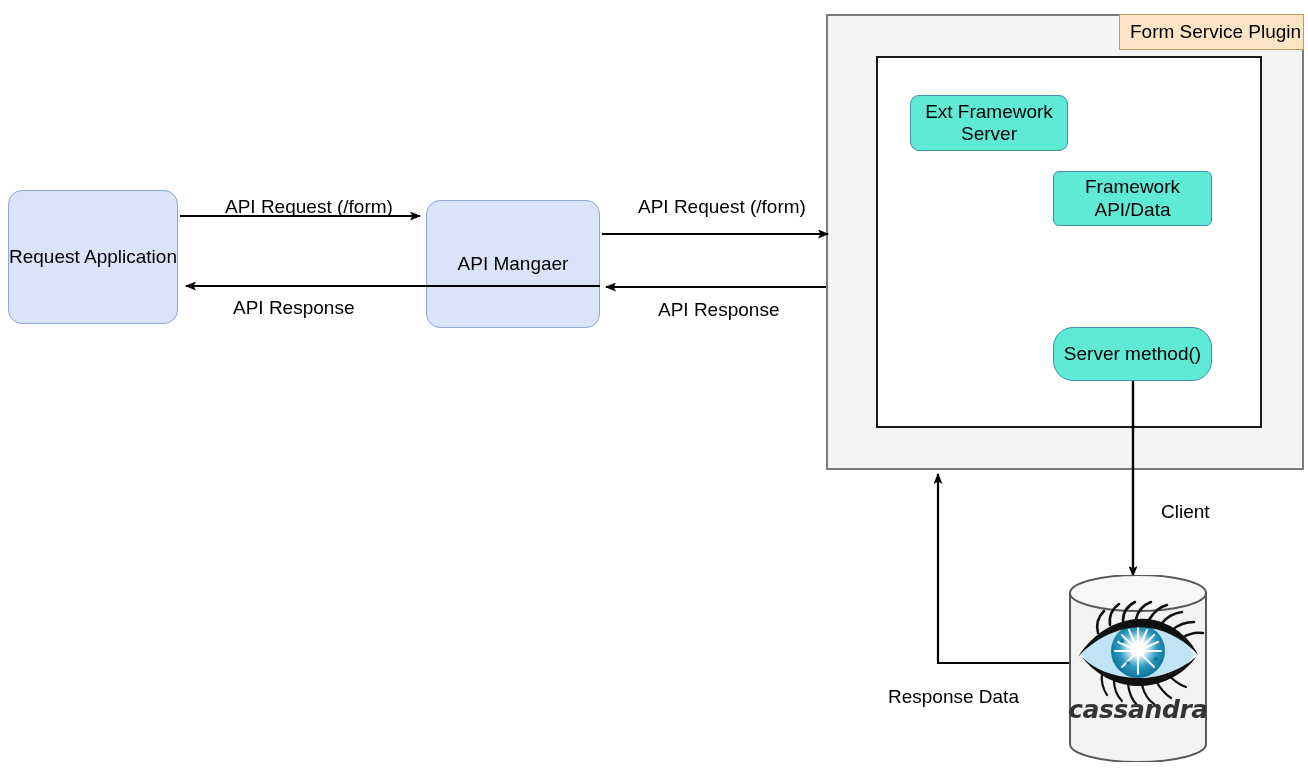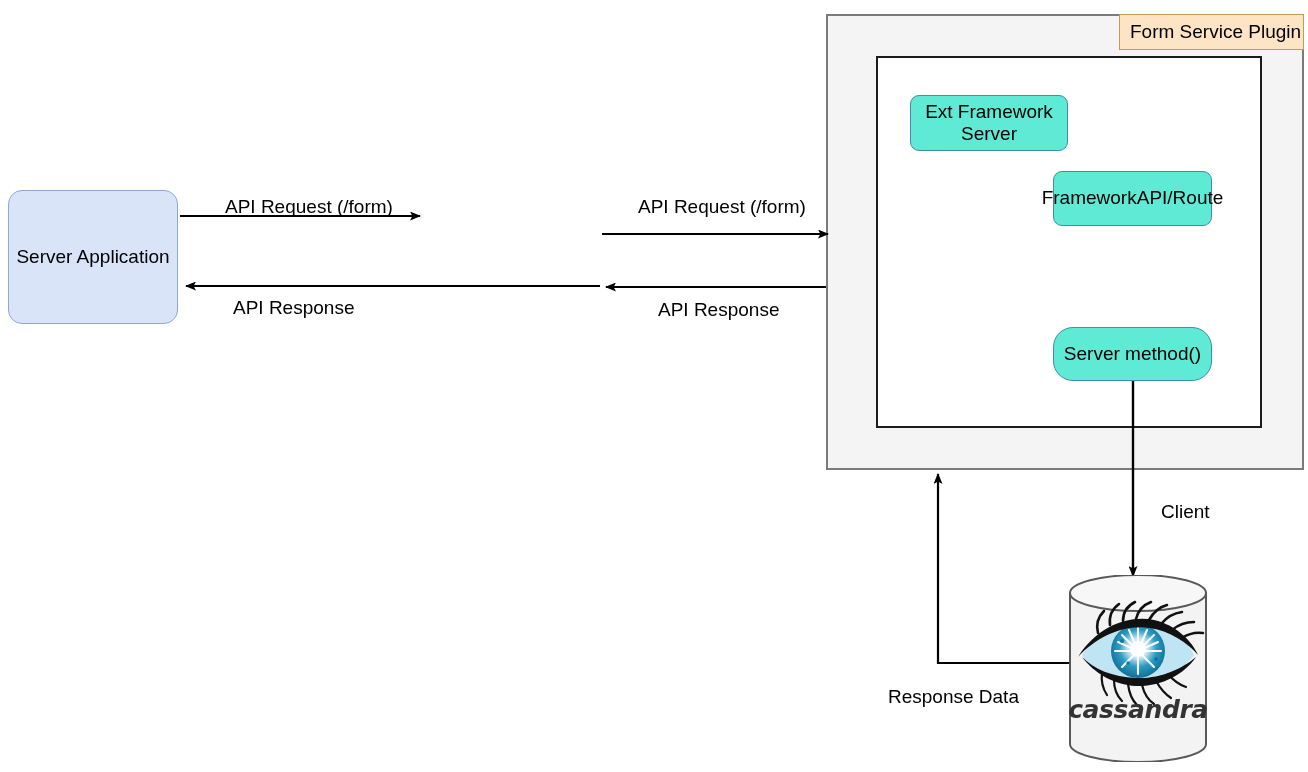--- a/index.html
+++ b/index.html
@@ -127,7 +127,7 @@
     <span>Server</span>
   </div>
 
-  <div class="node node-sky" style="left:1053px; top:161px; width:159px; height:55px; ">
+  <div class="node node-sky" style="left:1053px; top:161px; width:159px; height:55px; flex-direction:column;border-radius:6px;">
     <span>Framework</span>
     <span>API/Route</span>
   </div>

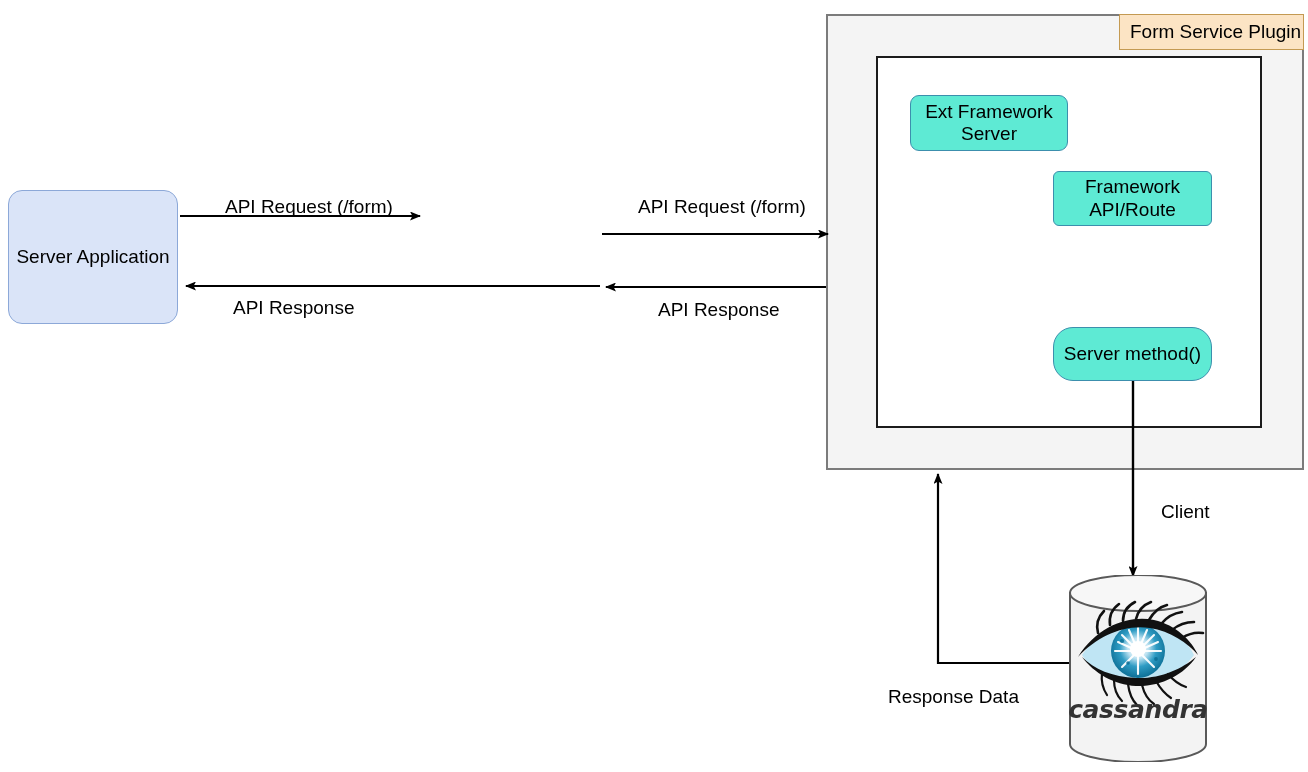--- a/index.html
+++ b/index.html
@@ -129,7 +129,7 @@
 
   <div class="node node-sky" style="left:1053px; top:161px; width:159px; height:55px; flex-direction:column;border-radius:6px;">
     <span>Framework</span>
-    <span>API/Route</span>
+    <span>API/Data</span>
   </div>
 
 

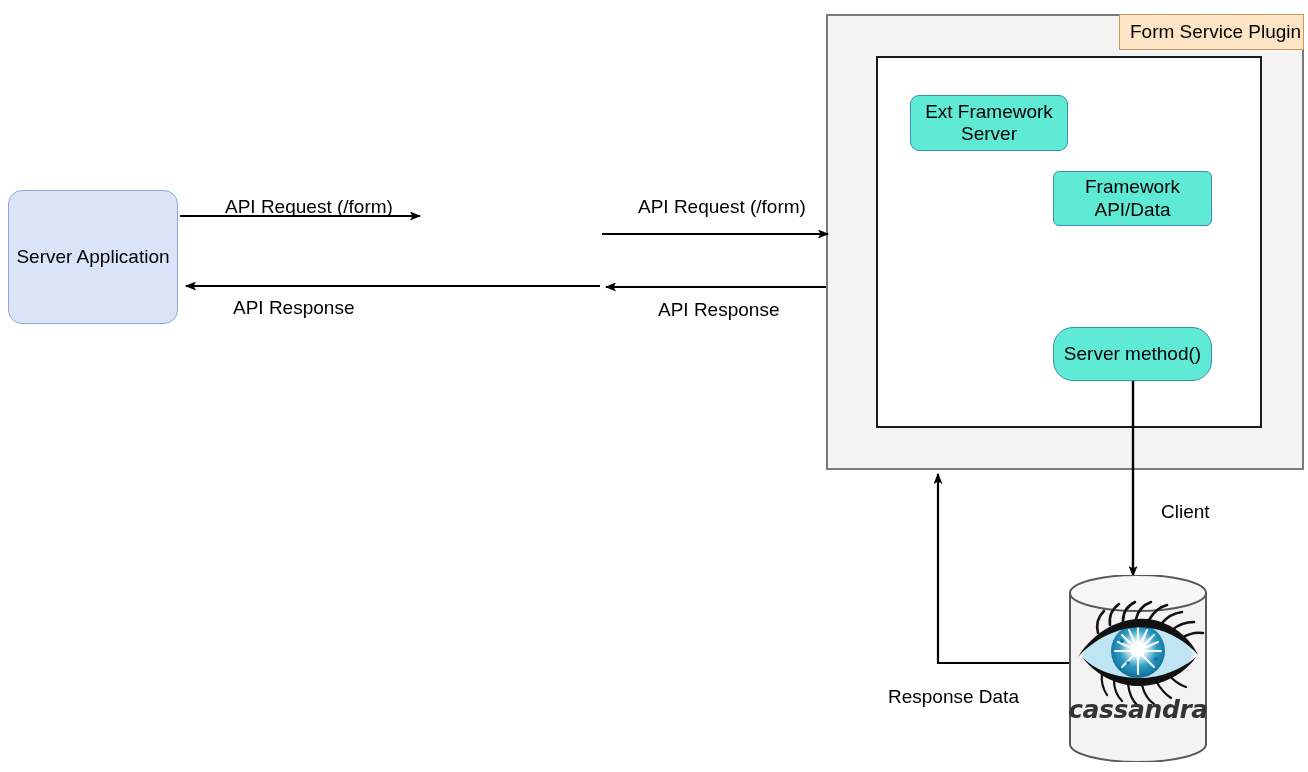--- a/index.html
+++ b/index.html
@@ -118,7 +118,7 @@
   </div>
 
   <div class="node node-pale" style="left:8px; top:180px; width:170px; height:134px;">
-    <span>Server Application</span>
+    <span>Request Application</span>
   </div>
 
 

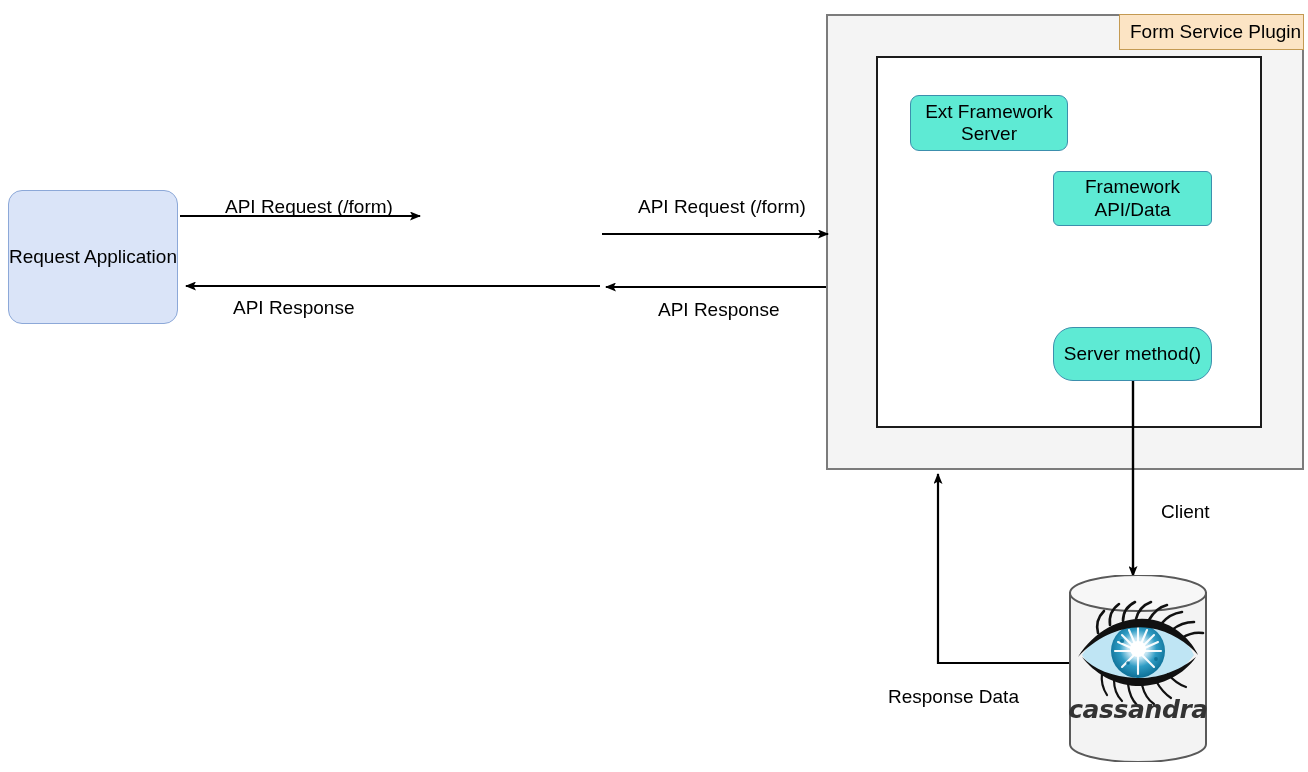--- a/index.html
+++ b/index.html
@@ -121,6 +121,9 @@
     <span>Request Application</span>
   </div>
 
+  <div class="node node-pale" style="left:426px; top:190px; width:174px; height:128px;">
+    <span>API Mangaer</span>
+  </div>
 
   <div class="node node-sky" style="left:910px; top:85px; width:158px; height:56px; flex-direction:column;">
     <span>Ext Framework</span>

